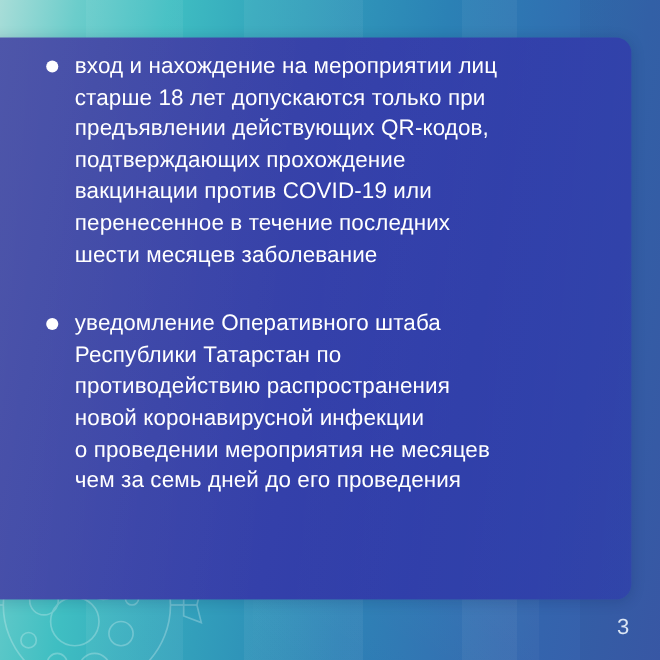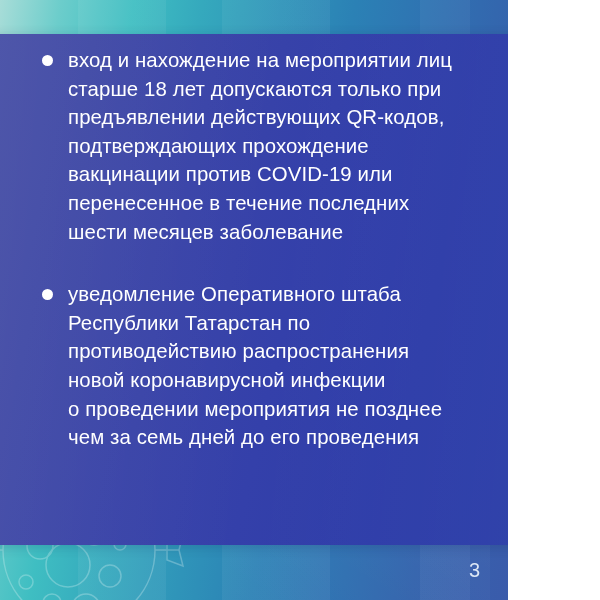--- a/index.html
+++ b/index.html
@@ -14,7 +14,7 @@
 
   .slide {
     position: relative;
-    width: 508px;
+    width: 600px;
     height: 600px;
     overflow: hidden;
     background: #2e7fb8;

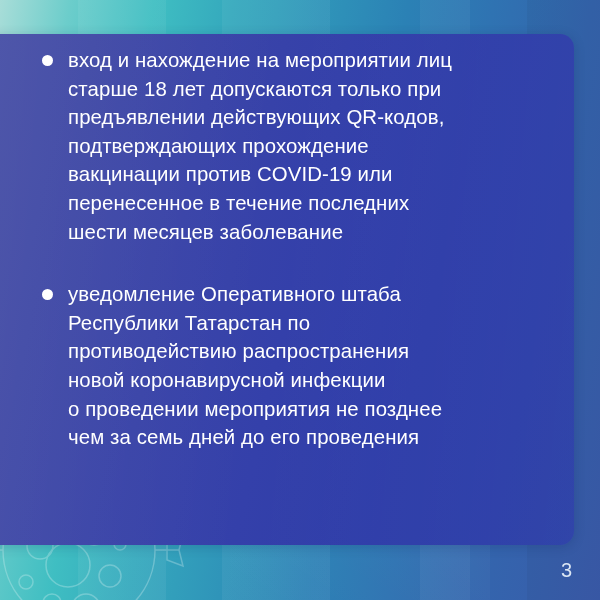--- a/index.html
+++ b/index.html
@@ -230,7 +230,7 @@
 Республики Татарстан по
 противодействию распространения
 новой коронавирусной инфекции
-о проведении мероприятия не позднее
+о проведении мероприятия не месяцев
 чем за семь дней до его проведения</div>
       </div>
 

